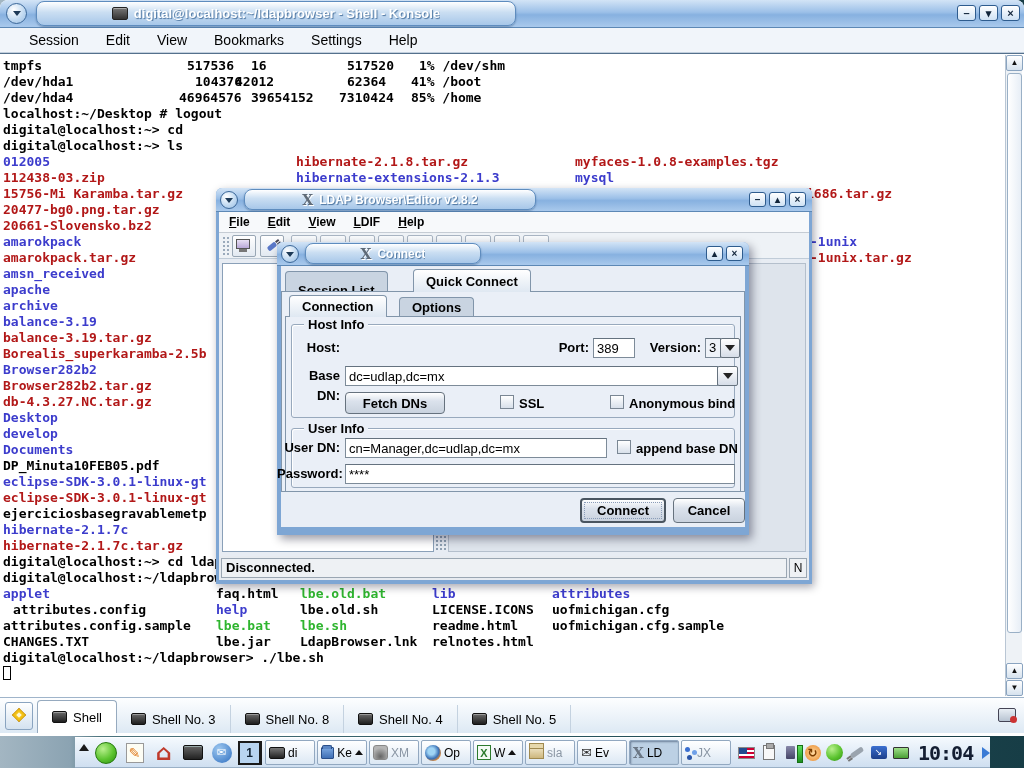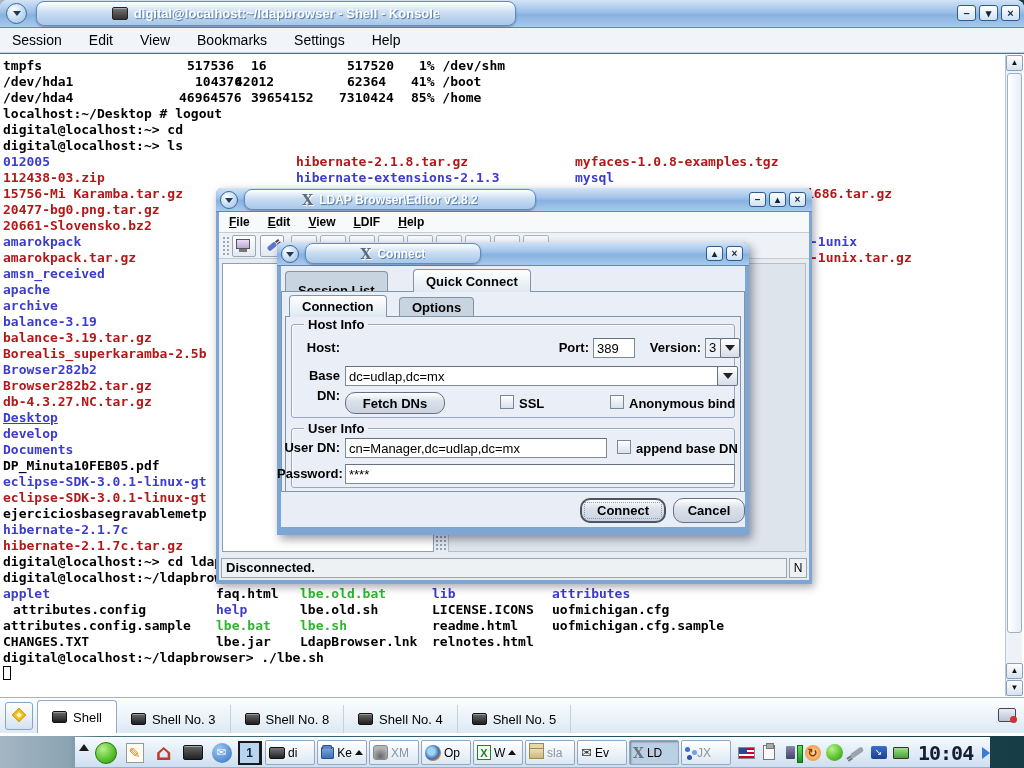--- a/index.html
+++ b/index.html
@@ -35,7 +35,7 @@
   .ic-term-sm { width:16px; height:13px; border-radius:2px; background:linear-gradient(#777,#333);
     border:1px solid #222; box-shadow:inset 0 1px 0 #aaa; }
   .kmenubar { position:absolute; left:0; top:28px; right:0; height:25px; background:#f1f5fa;
-    display:flex; align-items:center; gap:27px; padding-left:12px; border-bottom:1px solid #c2cfdd; }
+    display:flex; align-items:center; gap:27px; padding-left:29px; border-bottom:1px solid #c2cfdd; }
   .kmenu-item { font-size:14px; color:#000; }
   .terminal { position:absolute; left:0; top:53px; width:1024px; height:644px; background:#ffffff;
     border-top:1px solid #54708c; }

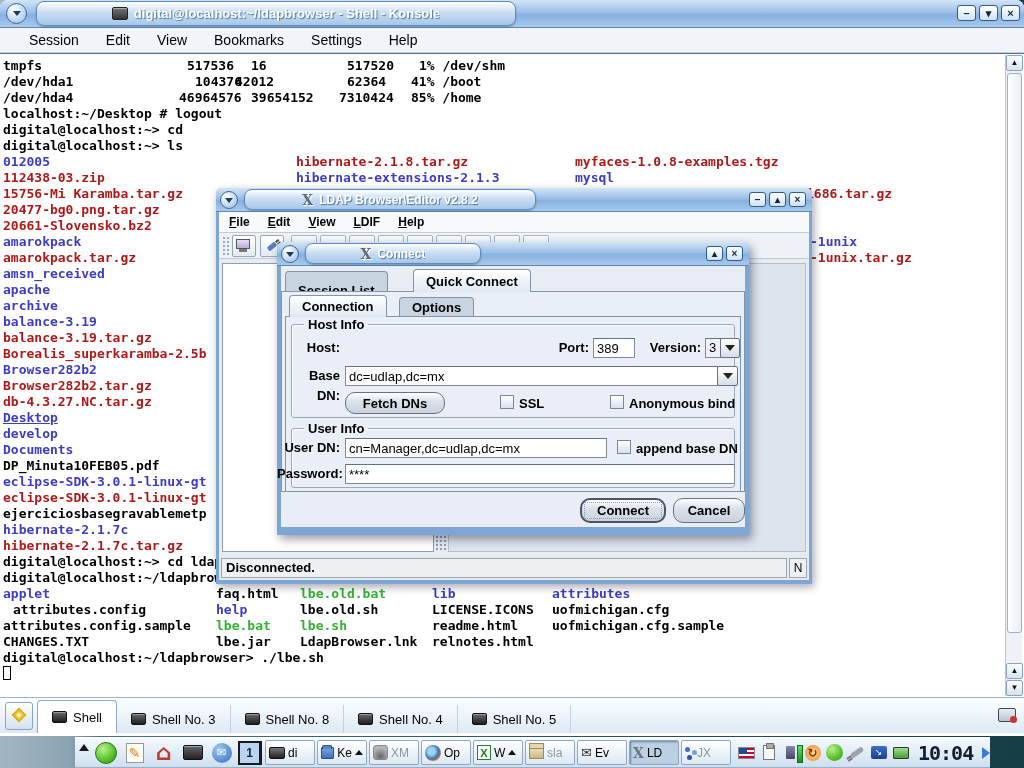--- a/index.html
+++ b/index.html
@@ -127,7 +127,7 @@
   input.jfield { outline:none; }
   .jchk { position:absolute; width:14px; height:14px; border:1px solid #7a8794;
     background:linear-gradient(#ffffff,#d8e0ea); }
-  .jbtn { position:absolute; border:1px solid #66727e; border-radius:10px;
+  .jbtn { position:absolute; border:1px solid #66727e; border-radius:4px;
     background:linear-gradient(#ffffff,#dbe2ec 40%,#c9d2de); font:bold 13px "Liberation Sans",sans-serif; color:#000; }
   .jbtn.default { border:2px solid #4a5560; }
   .jbtn.default::after { content:""; position:absolute; inset:2px; border:1px dotted #8a9cb8; }

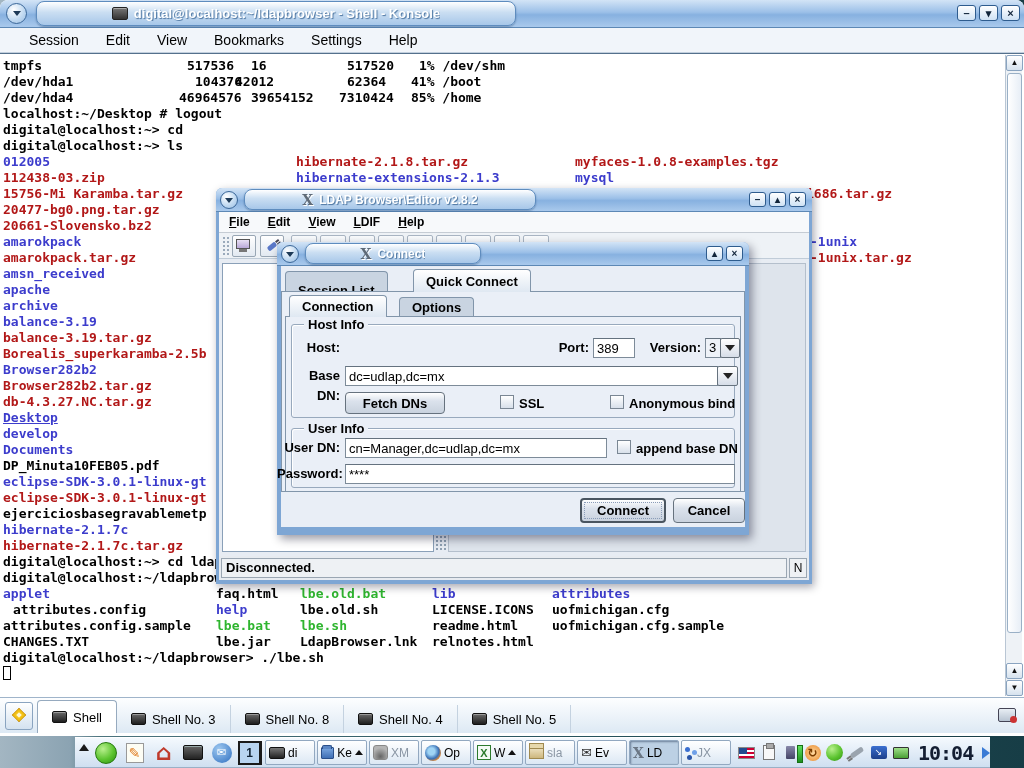--- a/index.html
+++ b/index.html
@@ -276,7 +276,7 @@
           <span class="tseg c-b" style="left: 3px; top: 308px;">Browser282b2</span>
           <span class="tseg c-r" style="left: 3px; top: 324px;">Browser282b2.tar.gz</span>
           <span class="tseg c-r" style="left: 3px; top: 340px;">db-4.3.27.NC.tar.gz</span>
-          <span class="tseg c-b" style="left: 3px; top: 356px; text-decoration: underline;">Desktop</span>
+          <span class="tseg c-b" style="left: 3px; top: 356px;">Desktop</span>
           <span class="tseg c-b" style="left: 3px; top: 372px;">develop</span>
           <span class="tseg c-b" style="left: 3px; top: 388px;">Documents</span>
           <span class="tseg c-k" style="left: 3px; top: 404px;">DP_Minuta10FEB05.pdf</span>

